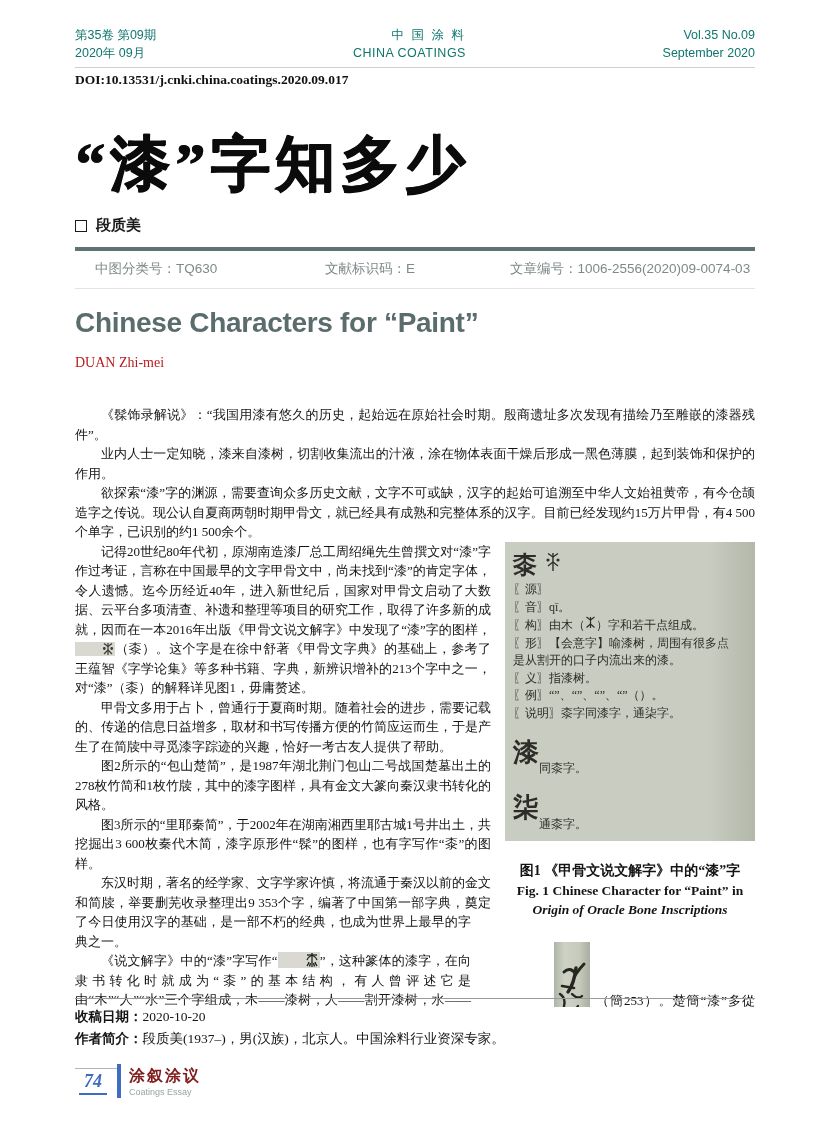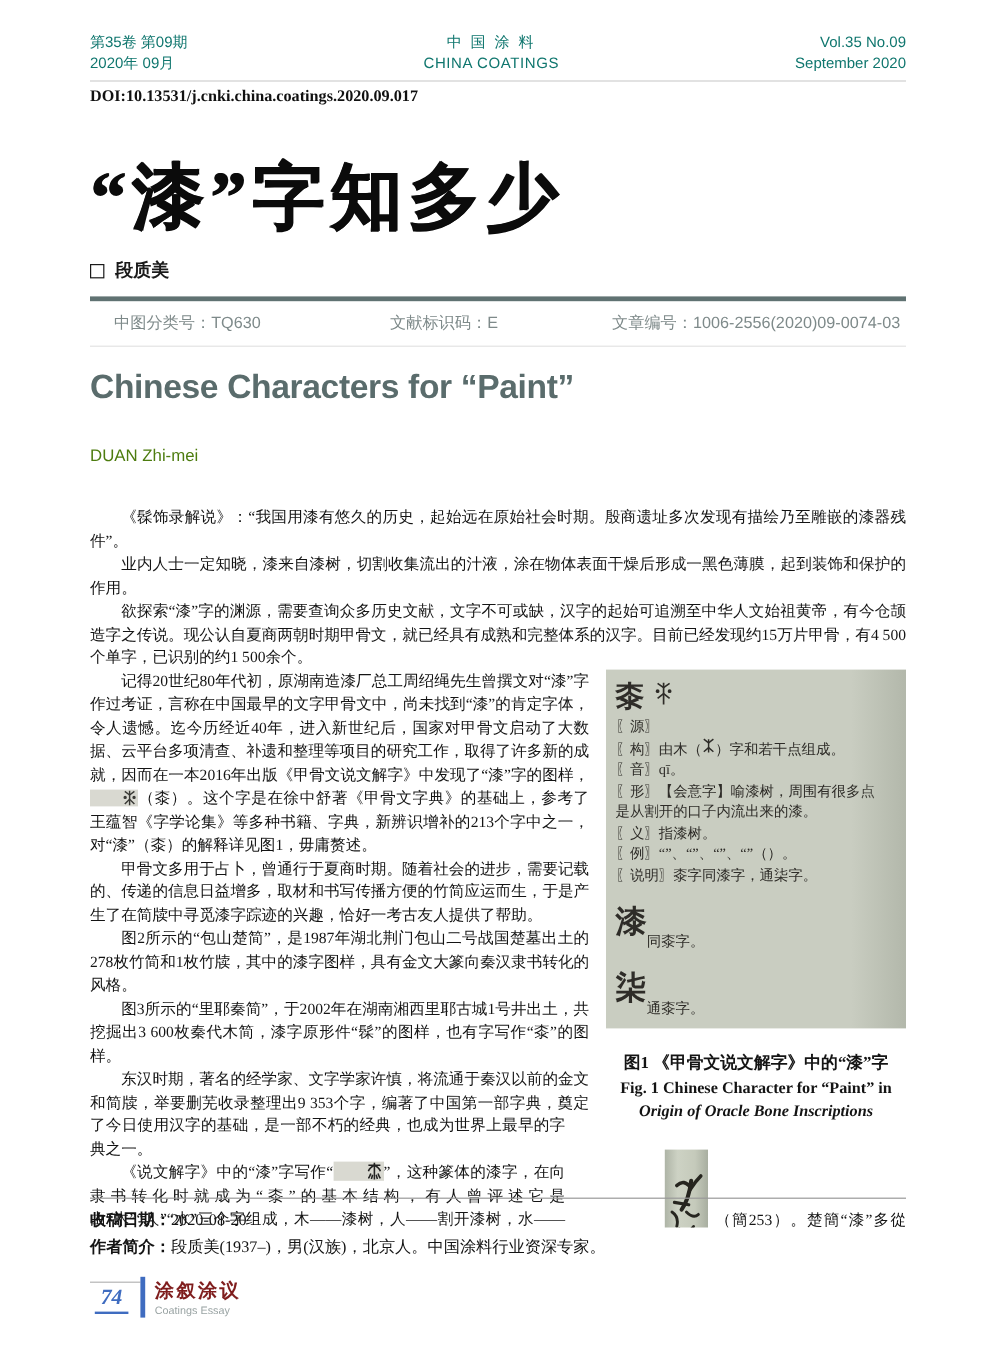--- a/index.html
+++ b/index.html
@@ -16,7 +16,7 @@
     color:#0f766e; font-size:12.5px; line-height:18px;
     font-family:"Liberation Sans","DejaVu Sans",sans-serif;
     border-bottom:1px solid #cfcfcf; padding-bottom:5px;gap:28px; }
-  .jheader .c { text-align:center; letter-spacing:2px; }
+  .jheader .c { text-align:right; letter-spacing:2px; }
   .jheader .c .en { letter-spacing:0.5px; }
   .jheader .r { text-align:right; }
   .doi { font-size:13.5px; font-weight:bold; color:#111; margin-top:4px;

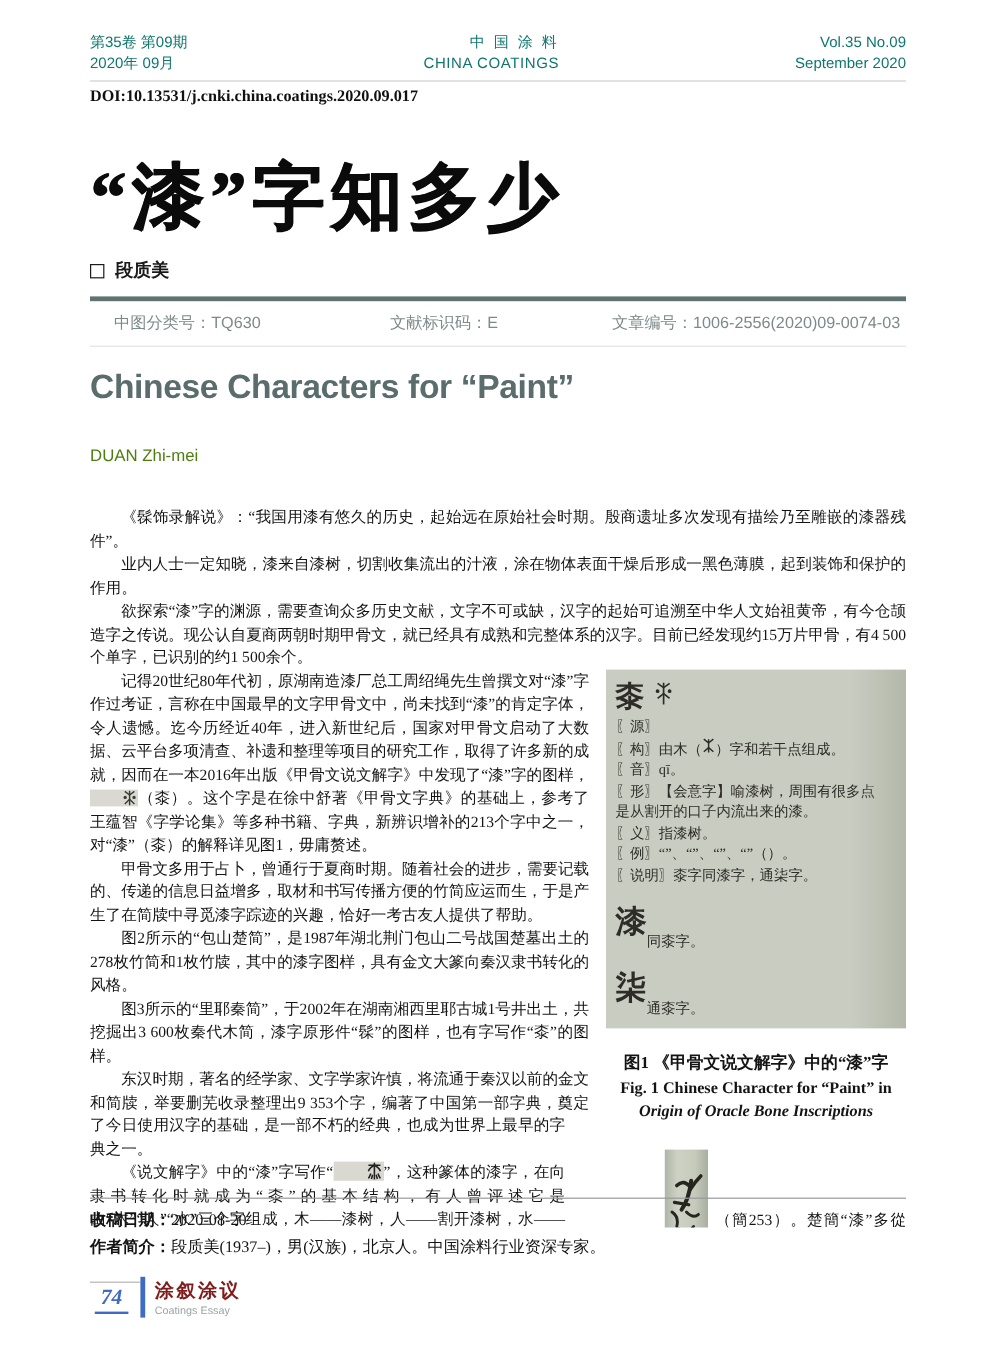--- a/index.html
+++ b/index.html
@@ -41,8 +41,8 @@
 
   .en-title { margin-top:18px; font-size:28px; font-weight:bold; color:#5a6c6c;
     font-family:"Liberation Sans","DejaVu Sans",sans-serif; letter-spacing:-0.3px; }
-  .en-author { margin-top:32px; font-size:14px; color:#4d7c0f;
-    font-family:Liberation Sans, sans-serif; }
+  .en-author { margin-top:16px; font-size:14px; color:#b91c1c;
+    font-family:Liberation Serif, serif; }
 
   
   .body-text { margin-top:34px; font-size:13px; line-height:19.5px;

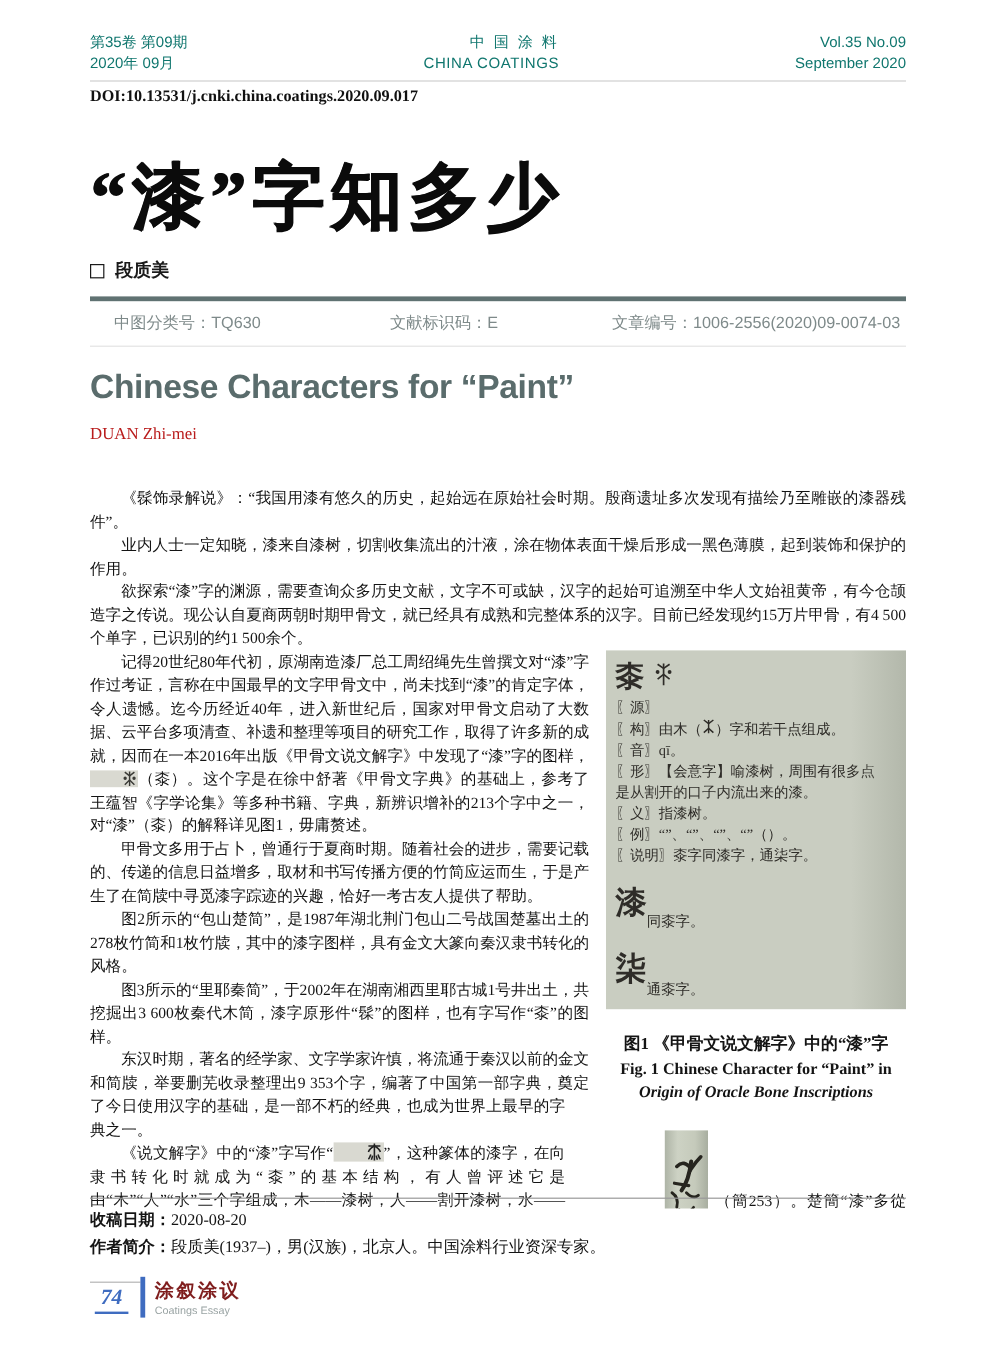--- a/index.html
+++ b/index.html
@@ -154,6 +154,7 @@
             </span>
           </div>
           <div class="fig1-line">〖源〗</div>
+          <div class="fig1-line">〖音〗qī。</div>
           <div class="fig1-line"><span>〖构〗由木（</span><span><svg width="11" height="13" viewBox="0 0 11 13">
                   <g stroke="#2e2c28" stroke-width="1.2" fill="none">
                     <path d="M5.5 1 V12"></path>
@@ -161,7 +162,6 @@
                     <path d="M5.5 8 L1.5 11.5 M5.5 8 L9.5 11.5"></path>
                   </g>
                 </svg></span><span>）字和若干点组成。</span></div>
-          <div class="fig1-line">〖音〗qī。</div>
           <div class="fig1-line">〖形〗【会意字】喻漆树，周围有很多点</div>
           <div class="fig1-line">是从割开的口子内流出来的漆。</div>
           <div class="fig1-line">〖义〗指漆树。</div>

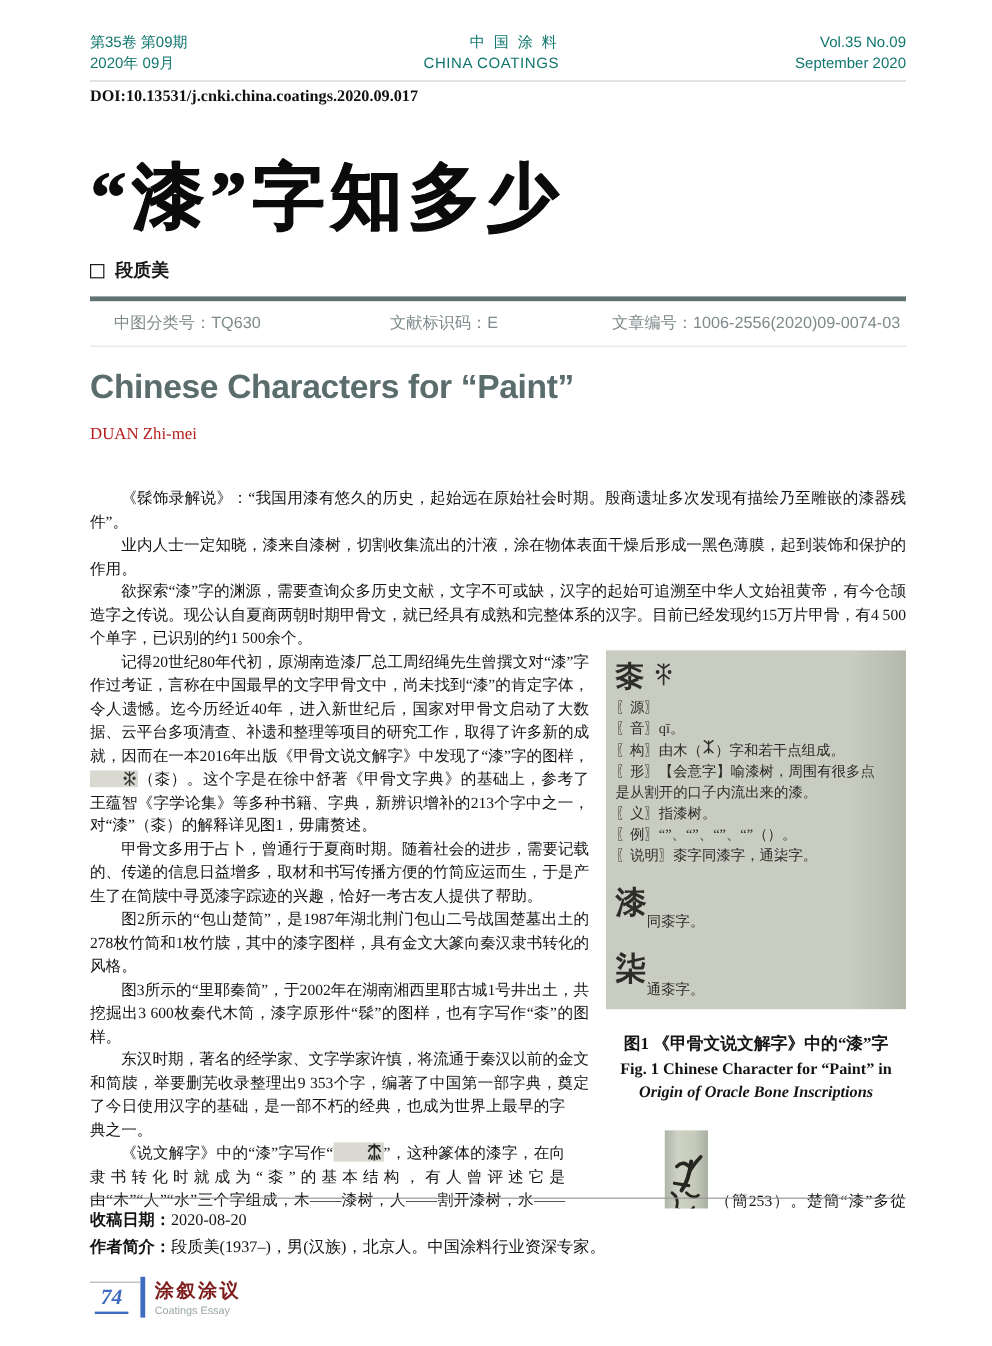--- a/index.html
+++ b/index.html
@@ -233,7 +233,7 @@
 
   <div class="bottom">
     <div class="footnote">
-      <div><b>收稿日期：</b><span>2020-08-20</span></div>
+      <div><b>收稿日期：</b><span>2020-10-20</span></div>
       <div><b>作者简介：</b><span>段质美(1937–)，男(汉族)，北京人。中国涂料行业资深专家。</span></div>
     </div>
 

